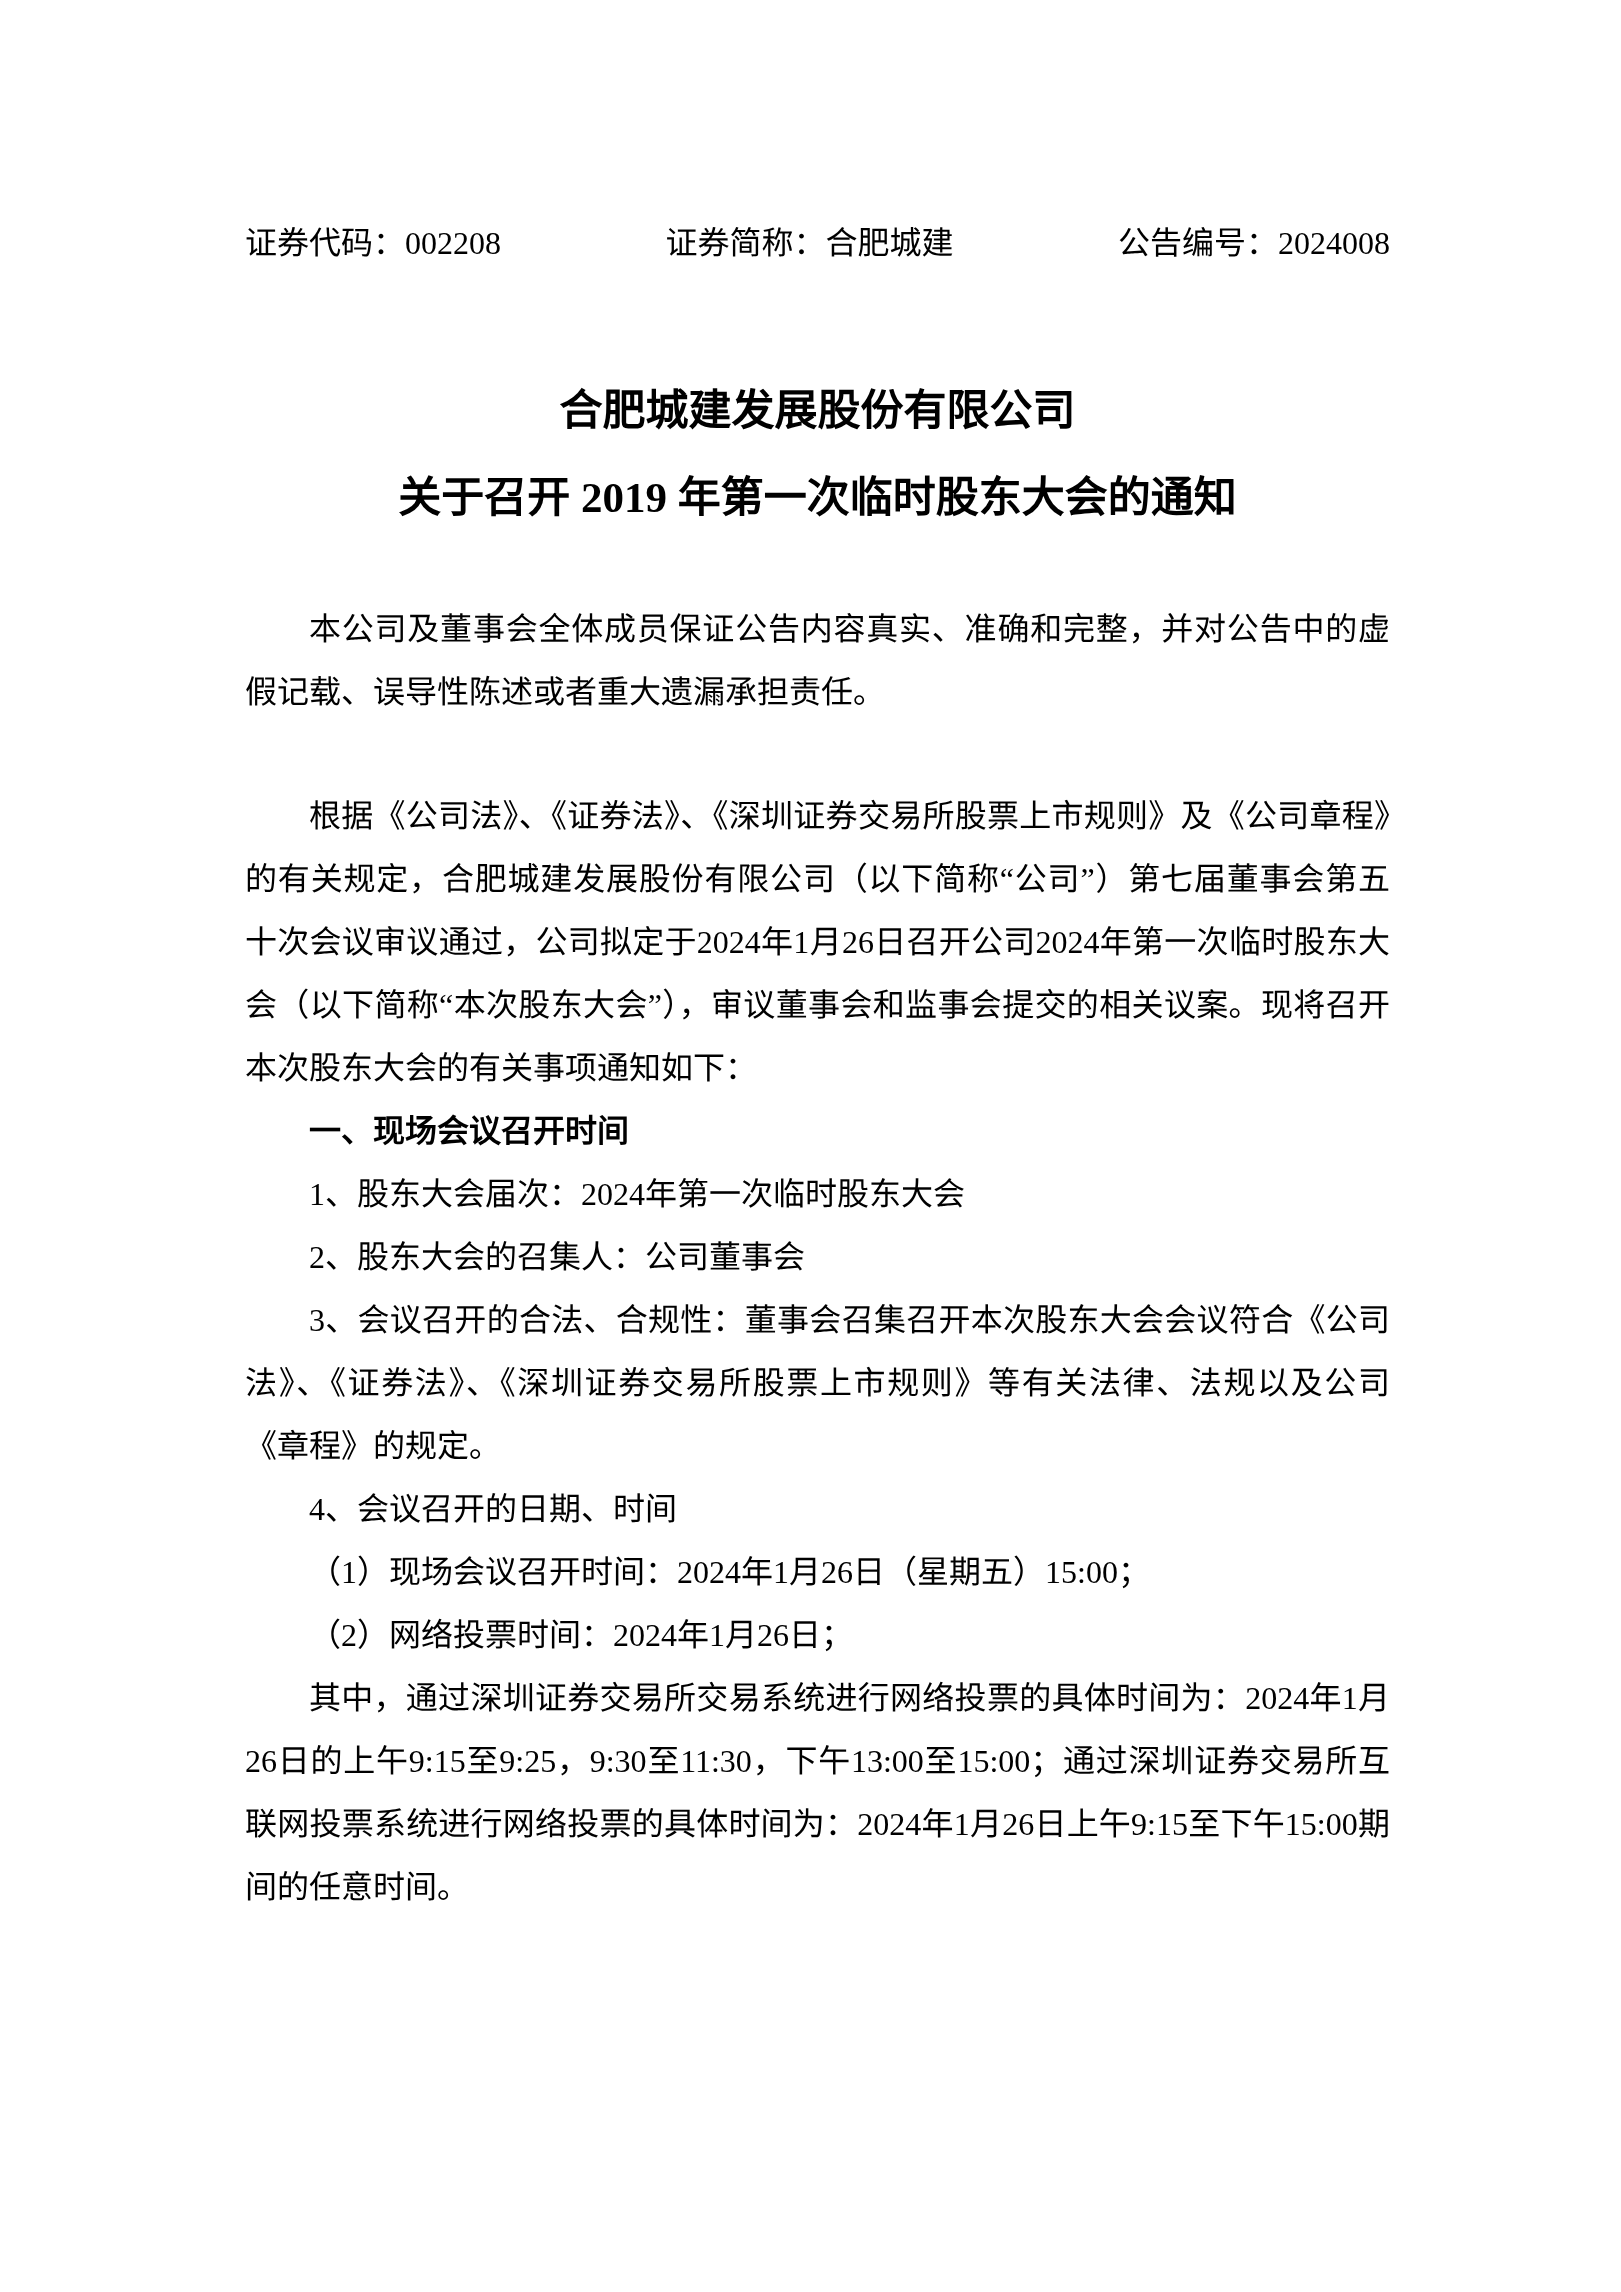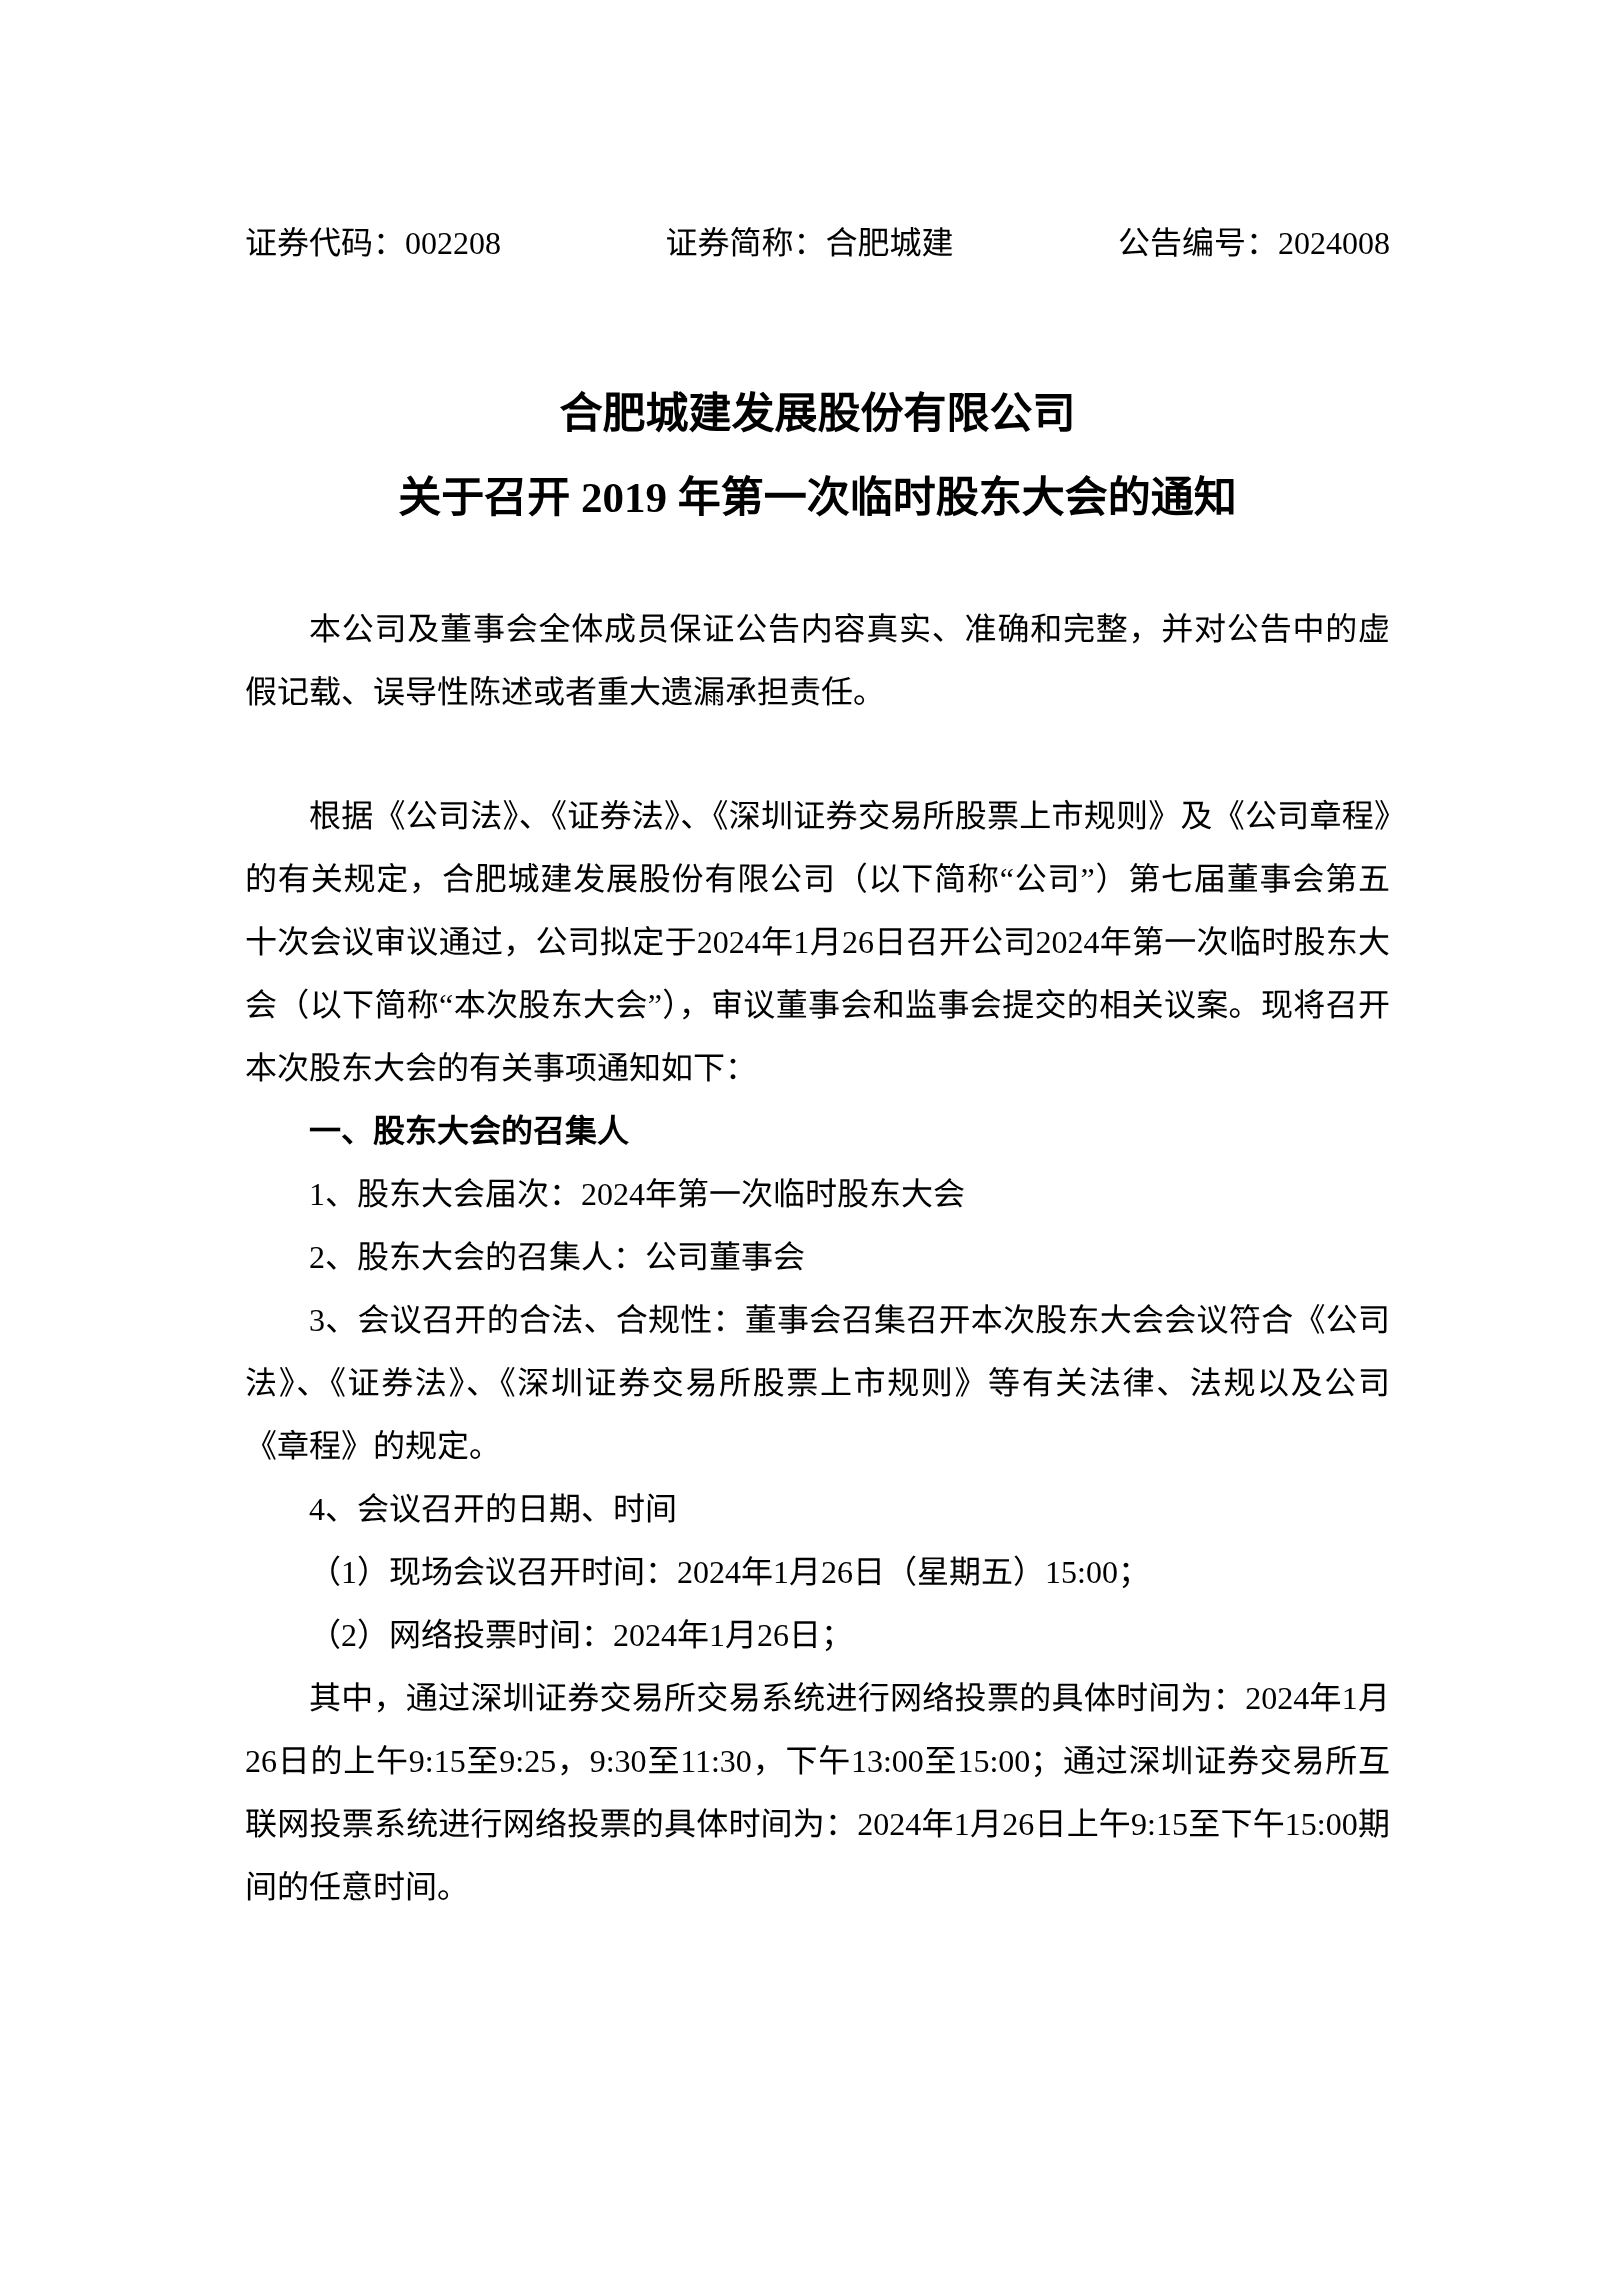--- a/index.html
+++ b/index.html
@@ -33,7 +33,7 @@
     font-size: 43px;
     line-height: 45px;
   }
-  .title-company { margin-top: 132px; }
+  .title-company { margin-top: 132px; font-family: Liberation Mono, monospace; }
   .title-subject { margin-top: 39px; }
   .disclaimer {
     margin: 78px 0 0 0;

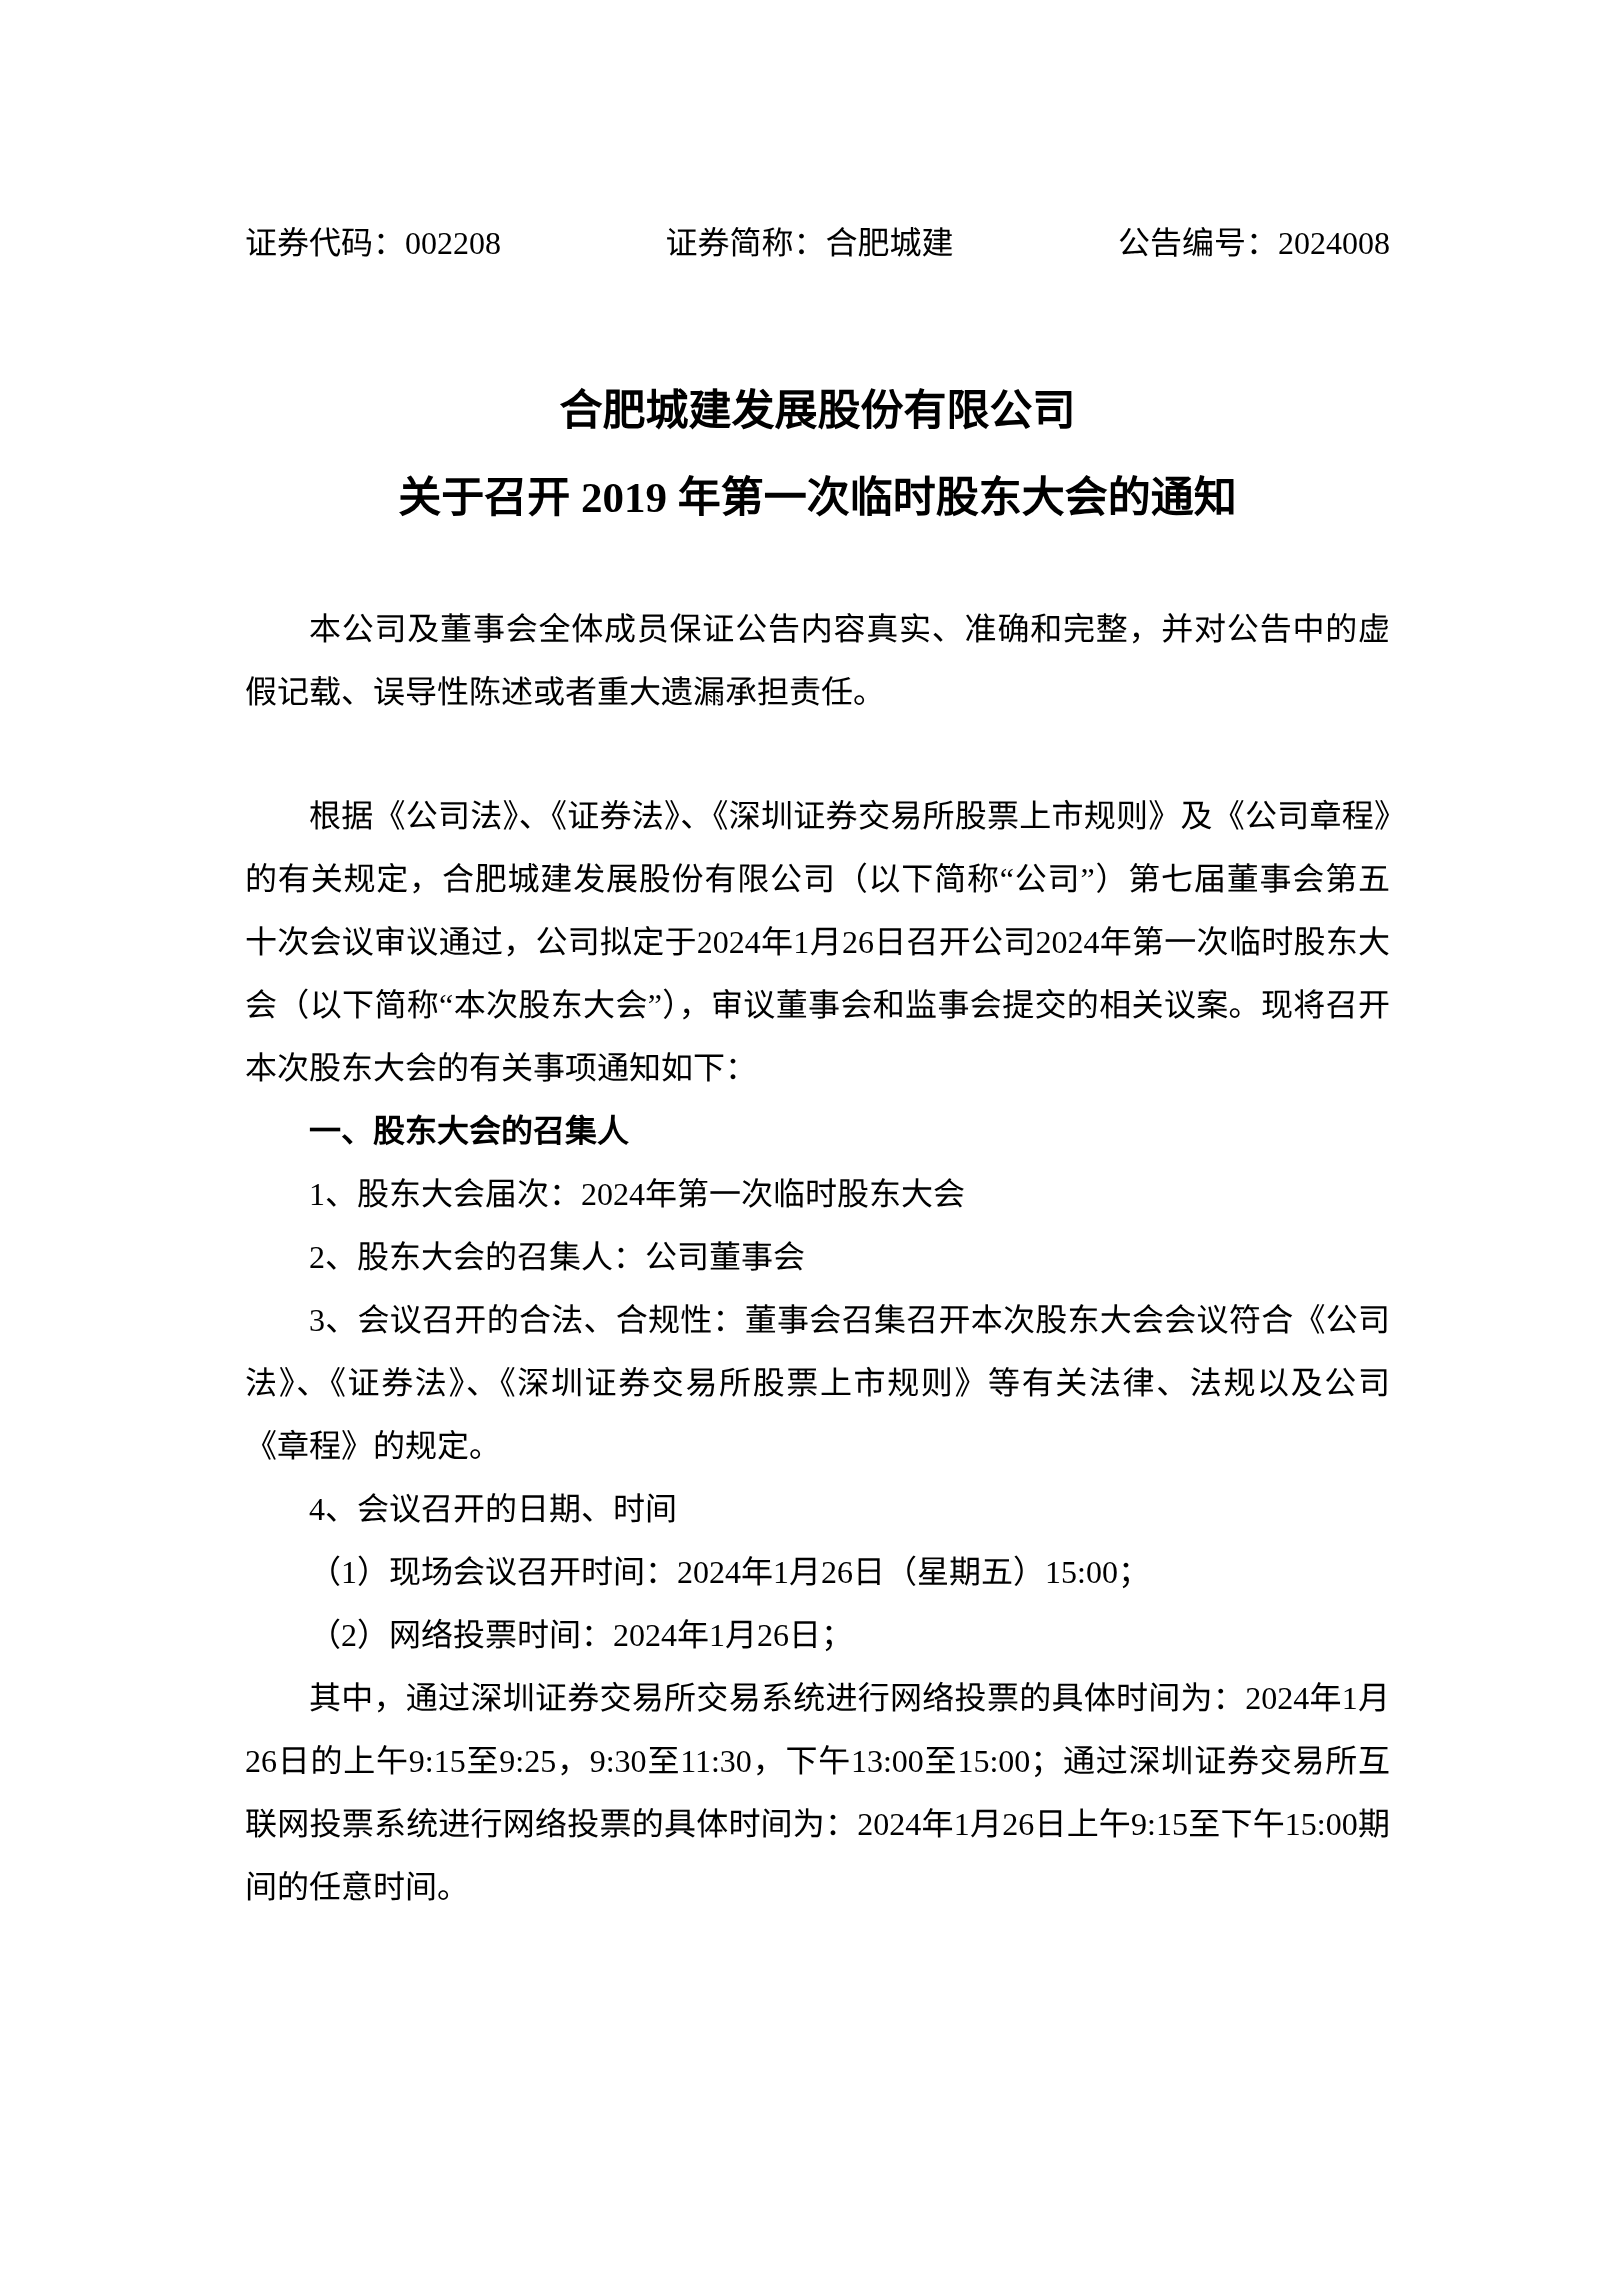--- a/index.html
+++ b/index.html
@@ -68,7 +68,7 @@
 
   <main>
       <p class="para first">根据《公司法》、《证券法》、《深圳证券交易所股票上市规则》及《公司章程》的有关规定，合肥城建发展股份有限公司（以下简称“公司”）第七届董事会第五十次会议审议通过，公司拟定于2024年1月26日召开公司2024年第一次临时股东大会（以下简称“本次股东大会”），审议董事会和监事会提交的相关议案。现将召开本次股东大会的有关事项通知如下：</p>
-      <p class="para heading">一、股东大会的召集人</p>
+      <p class="para heading">一、现场会议召开时间</p>
       <p class="para">1、股东大会届次：2024年第一次临时股东大会</p>
       <p class="para">2、股东大会的召集人：公司董事会</p>
       <p class="para">3、会议召开的合法、合规性：董事会召集召开本次股东大会会议符合《公司法》、《证券法》、《深圳证券交易所股票上市规则》等有关法律、法规以及公司《章程》的规定。</p>

